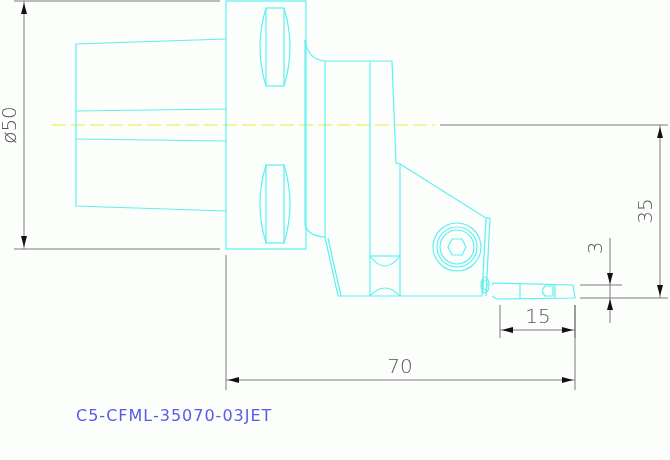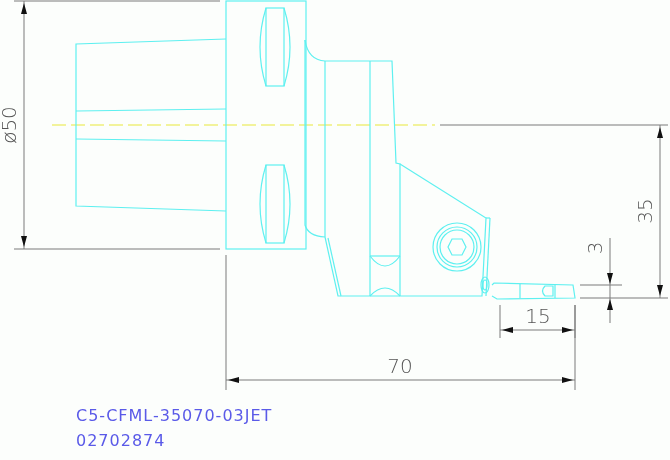--- a/index.html
+++ b/index.html
@@ -110,7 +110,6 @@
 </svg>
 
 <div class="label" style="top:405px;">C5-CFML-35070-03JET</div>
-<div class="label" style="top:430px;">02702874</div>
 </div>
 
 </body></html>

